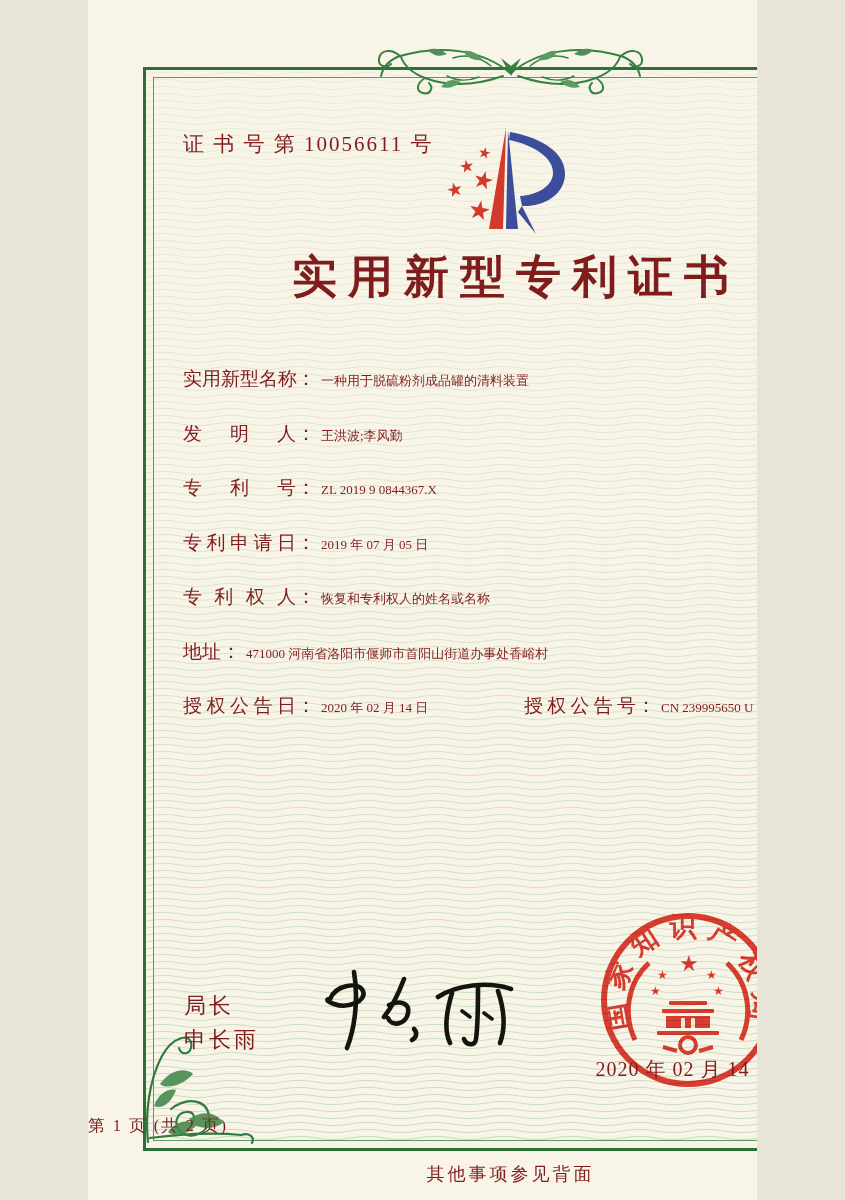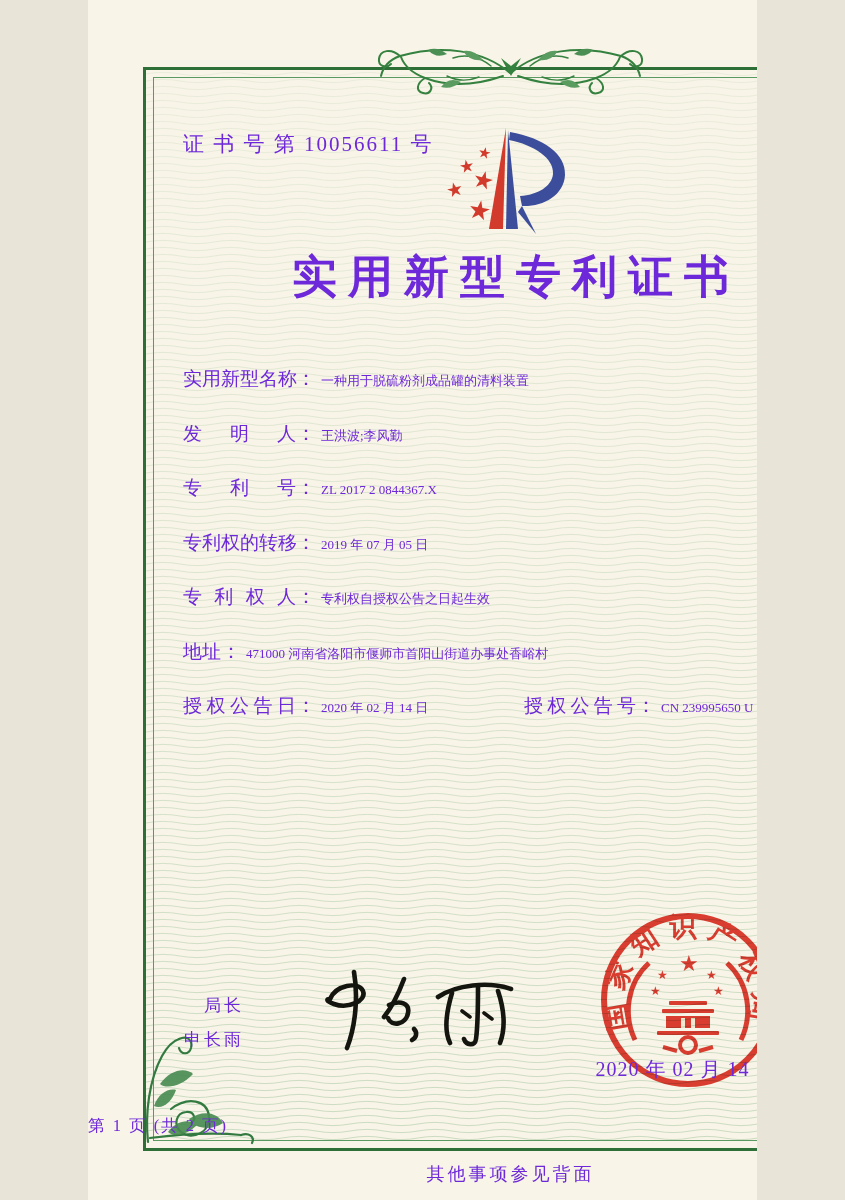--- a/index.html
+++ b/index.html
@@ -7,7 +7,7 @@
     position:relative; width:669px; height:1200px; margin:0 auto;
     background:#f8f4e7;
     font-family:"Liberation Serif","DejaVu Serif",serif;
-    color:#6d28d9; overflow:hidden;
+    color:#7f1d1d; overflow:hidden;
   }
   
   .frame-outer{position:absolute; left:55px; top:67px; width:733px; height:1078px;

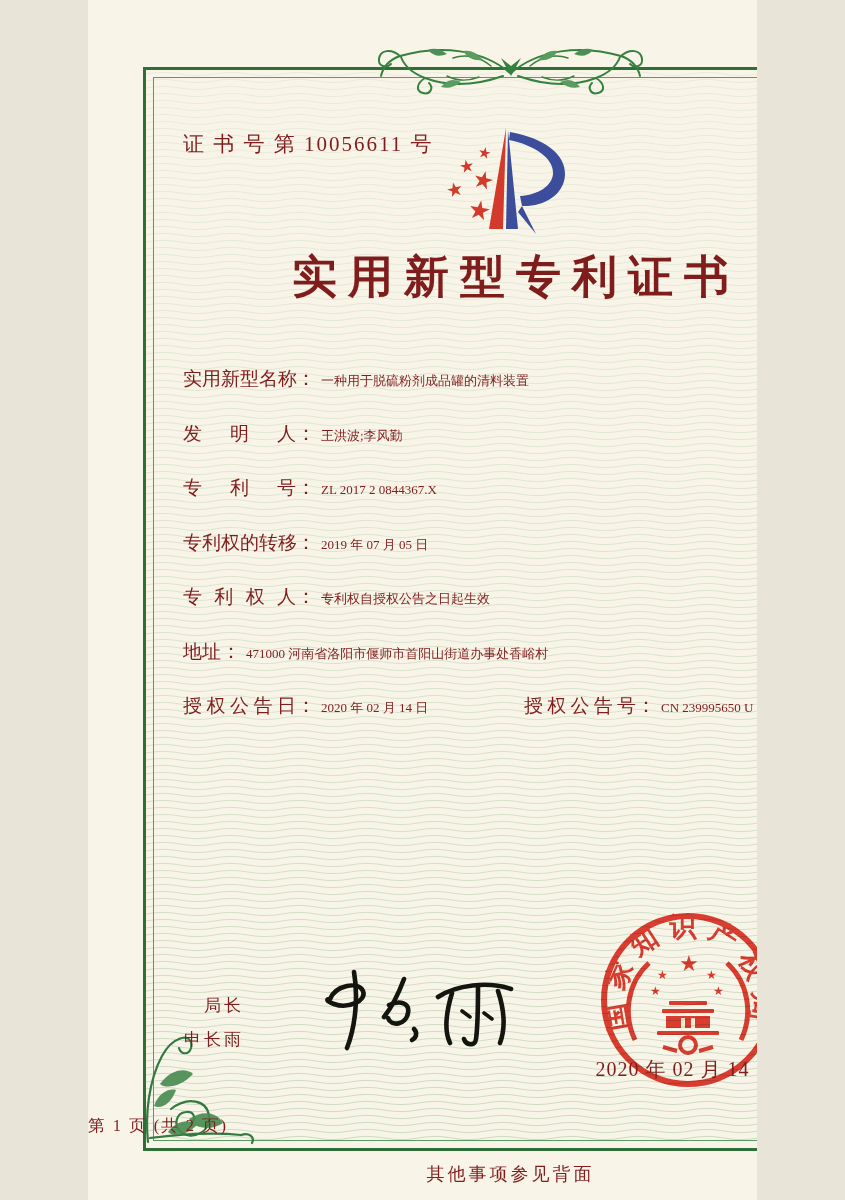--- a/index.html
+++ b/index.html
@@ -474,7 +474,7 @@
         <span class="field-cell first">
           <span class="f-label">专利号</span>
           <span class="f-colon">：</span>
-          <span class="f-value">ZL 2017 2 0844367.X</span>
+          <span class="f-value">ZL 2019 9 0844367.X</span>
         </span>
       </div>
       <div class="field-row">

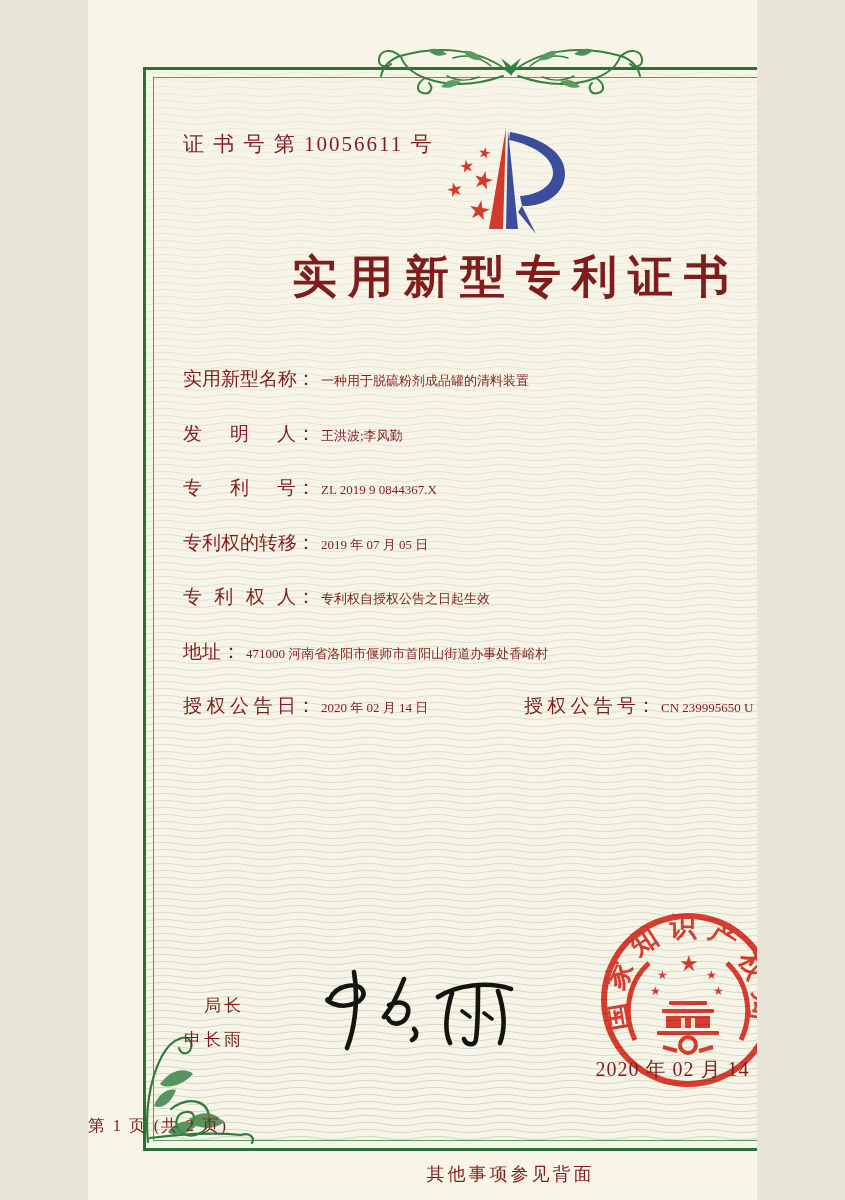--- a/index.html
+++ b/index.html
@@ -479,7 +479,7 @@
       </div>
       <div class="field-row">
         <span class="field-cell first">
-          <span class="f-label">专利权的转移</span>
+          <span class="f-label">专利申请日</span>
           <span class="f-colon">：</span>
           <span class="f-value">2019 年 07 月 05 日</span>
         </span>

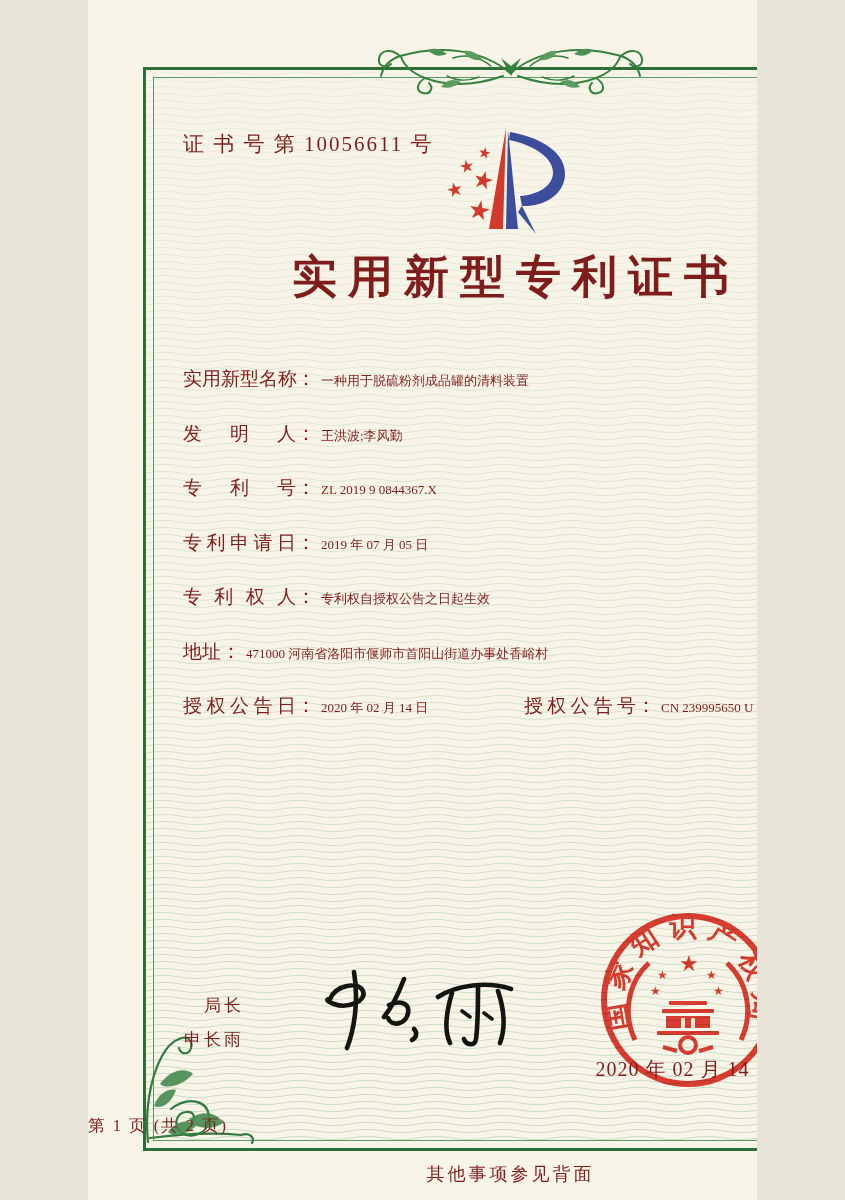--- a/index.html
+++ b/index.html
@@ -488,7 +488,7 @@
         <span class="field-cell first">
           <span class="f-label">专利权人</span>
           <span class="f-colon">：</span>
-          <span class="f-value">专利权自授权公告之日起生效</span>
+          <span class="f-value">恢复和专利权人的姓名或名称</span>
         </span>
       </div>
       <div class="field-row">

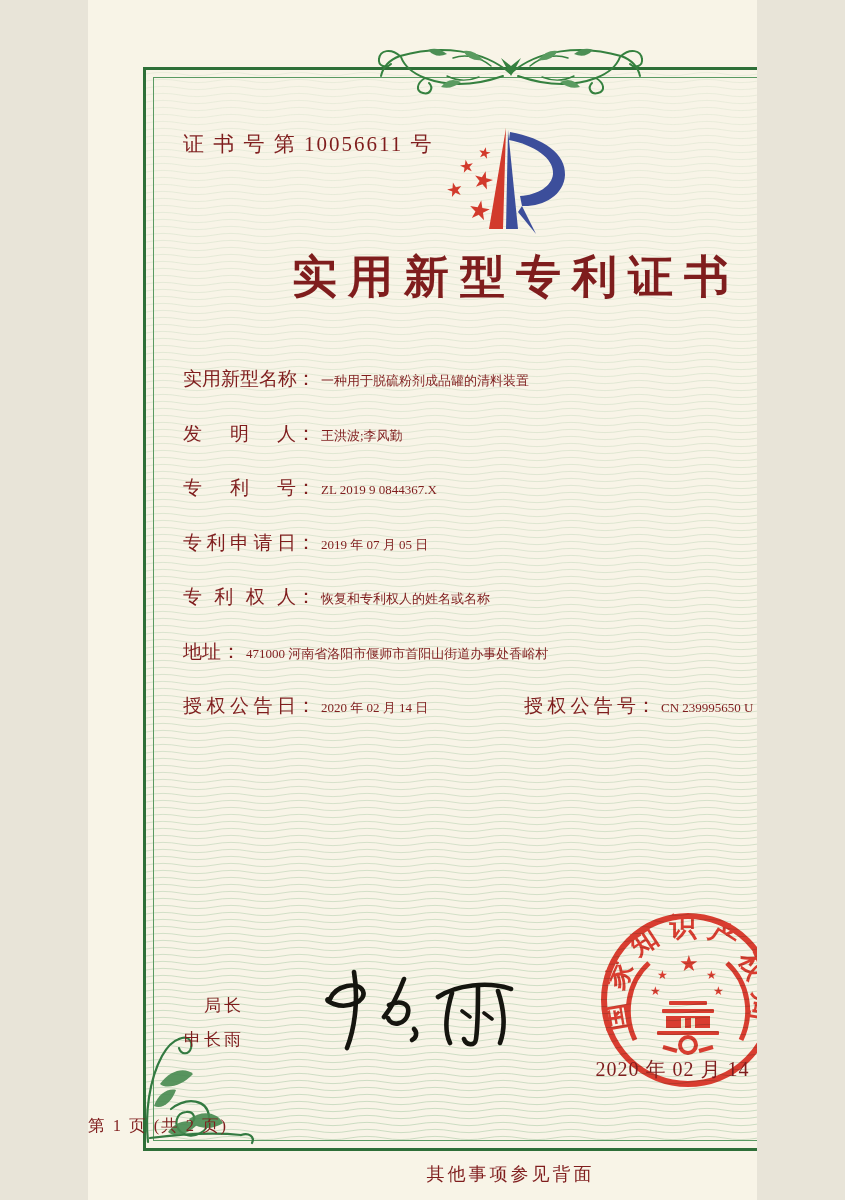--- a/index.html
+++ b/index.html
@@ -39,7 +39,7 @@
   .paras{position:absolute; left:95px; top:709px; width:670px;}
   .paras p{margin:0; font-size:17.6px; line-height:29.5px; text-align:justify; text-indent:2em;}
 
-  .signer{position:absolute; left:96px; top:989px; font-size:17px; line-height:34px; letter-spacing:3px;text-align:right;}
+  .signer{position:absolute; left:96px; top:989px; font-size:22px; line-height:34px; letter-spacing:3px;}
   .signature{position:absolute; left:226px; top:955px;}
 
   .seal{position:absolute; left:505px; top:905px; mix-blend-mode:multiply;}

